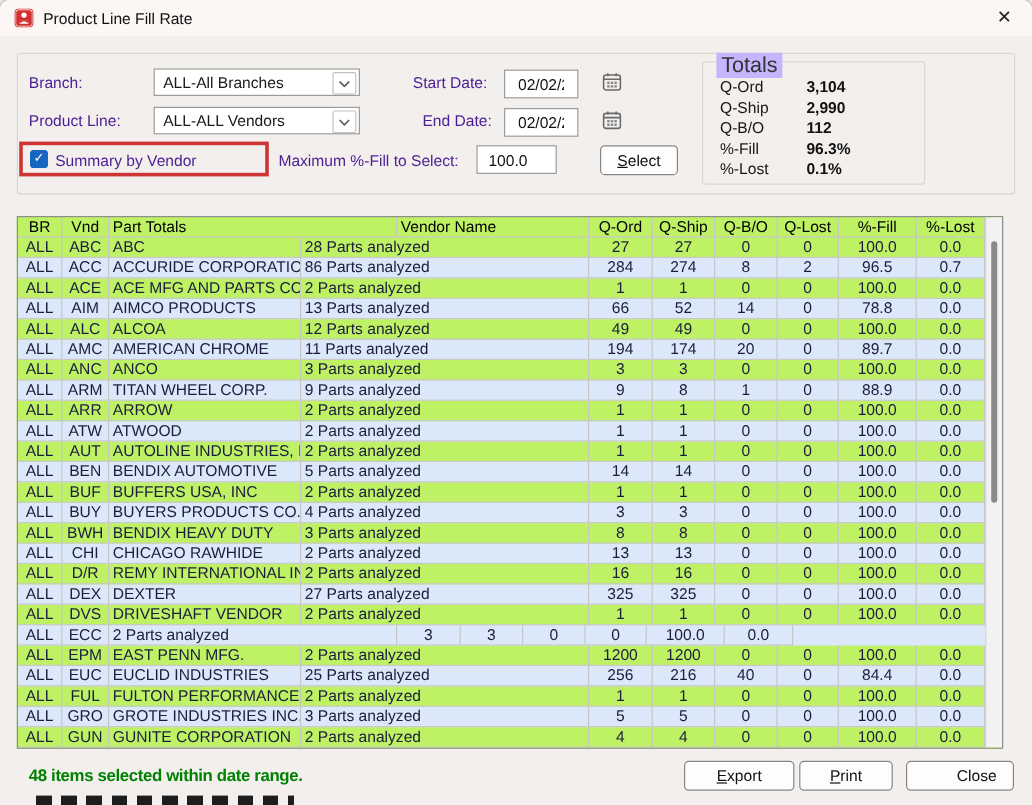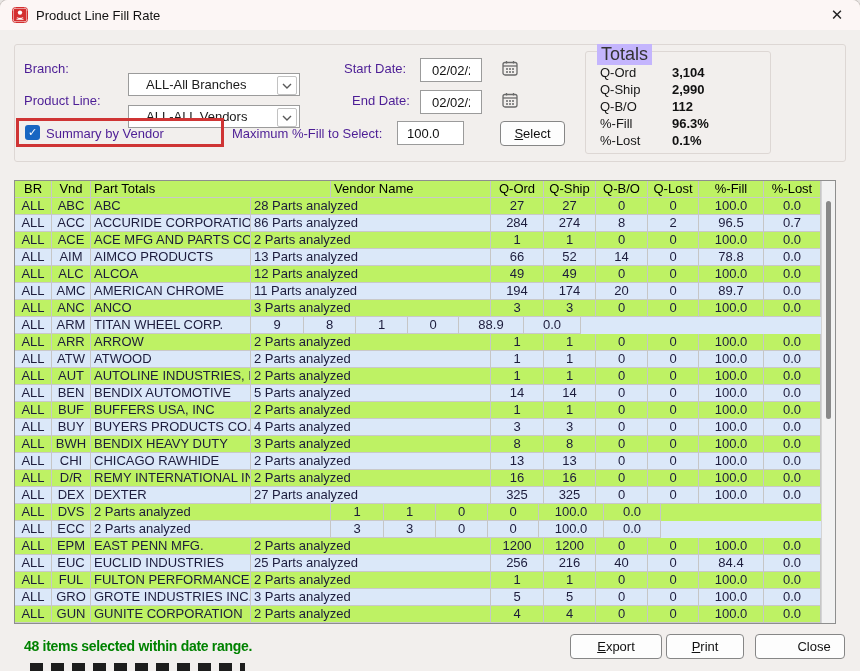--- a/index.html
+++ b/index.html
@@ -17,7 +17,7 @@
   .filterbox{left:14px;top:44px;width:830px;height:116px;}
   .lbl{position:absolute;white-space:nowrap;color:#4c1d95;}
   .combo{position:absolute;width:172px;height:23px;background:#fff;border:1px solid #9b9b9b;
-    box-sizing:border-box;line-height:21px;padding-left:17px;cursor:default;margin-top:16px;}
+    box-sizing:border-box;line-height:21px;padding-left:7px;cursor:default;}
   .combo .chev{position:absolute;right:2px;top:2px;width:18px;height:17px;border:1px solid #c2c2c2;
     border-radius:2px;display:flex;align-items:center;justify-content:center;}
   .txtinput{position:absolute;height:21px;background:#fff;border:1px solid #9b9b9b;

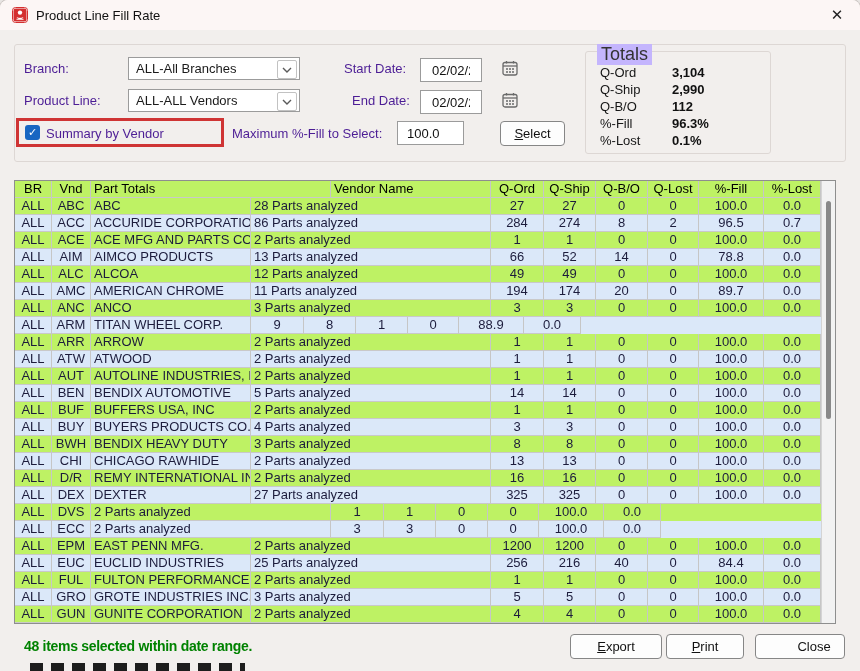--- a/index.html
+++ b/index.html
@@ -280,6 +280,7 @@
             <div class="cell c0">ALL</div>
             <div class="cell c1">ARM</div>
             <div class="cell c2">TITAN WHEEL CORP.</div>
+            <div class="cell c3">9 Parts analyzed</div>
             <div class="cell c4">9</div>
             <div class="cell c5">8</div>
             <div class="cell c6">1</div>

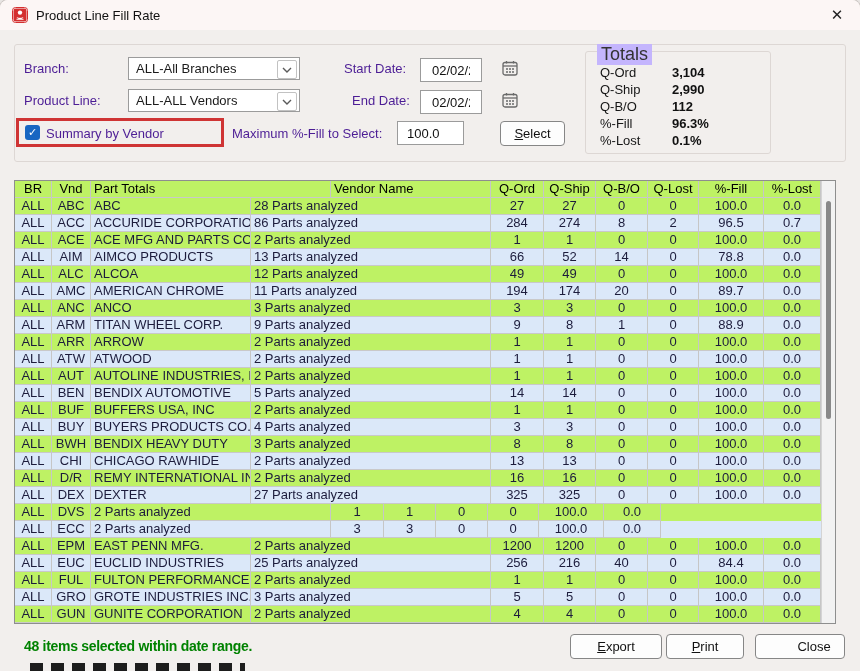--- a/index.html
+++ b/index.html
@@ -411,6 +411,7 @@
           <div class="trow">
             <div class="cell c0">ALL</div>
             <div class="cell c1">DVS</div>
+            <div class="cell c2">DRIVESHAFT VENDOR</div>
             <div class="cell c3">2 Parts analyzed</div>
             <div class="cell c4">1</div>
             <div class="cell c5">1</div>

